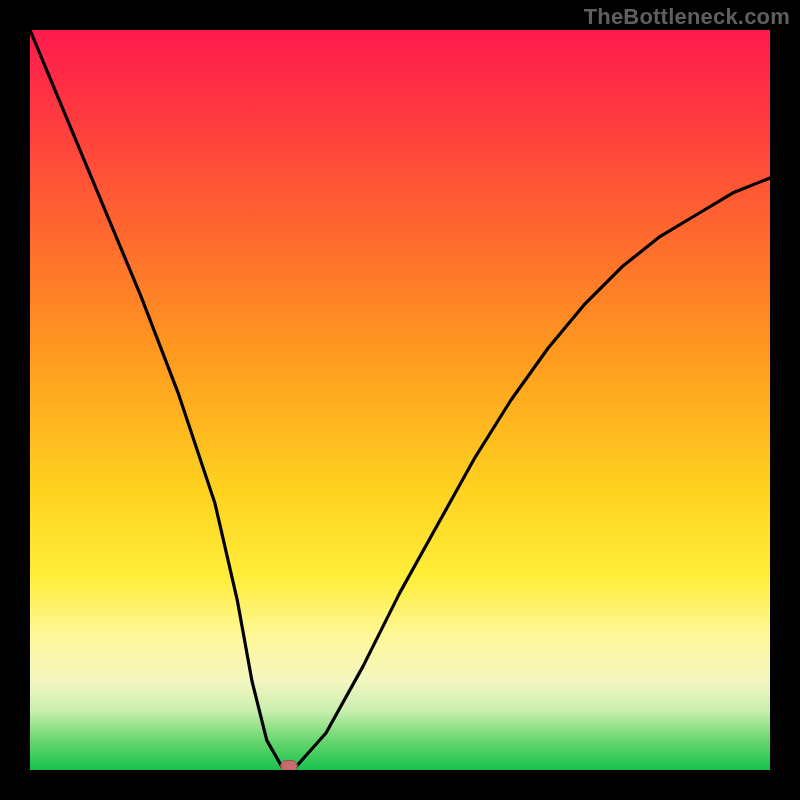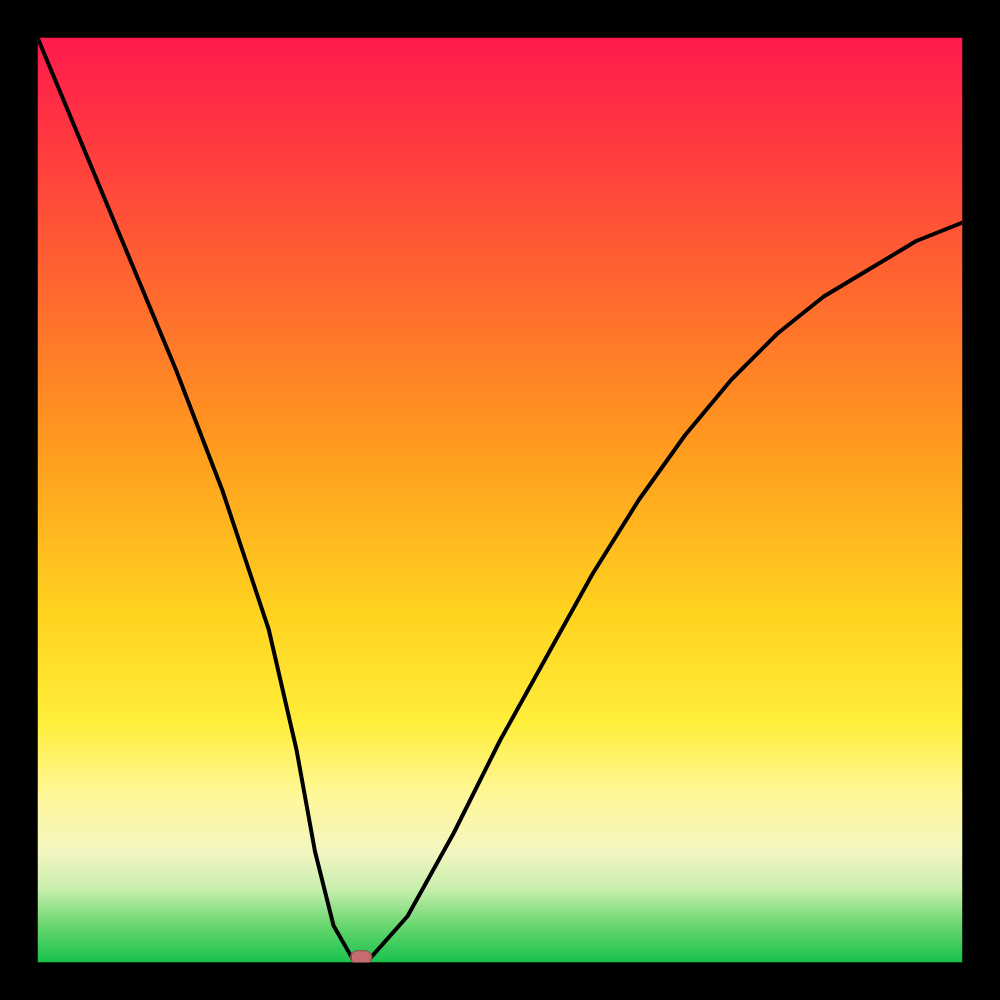--- a/index.html
+++ b/index.html
@@ -69,6 +69,7 @@
 <body>
 
 <div class="stage">
+  <div class="watermark">TheBottleneck.com</div>
 
   <div class="plot">
     <div class="gradient"></div>

